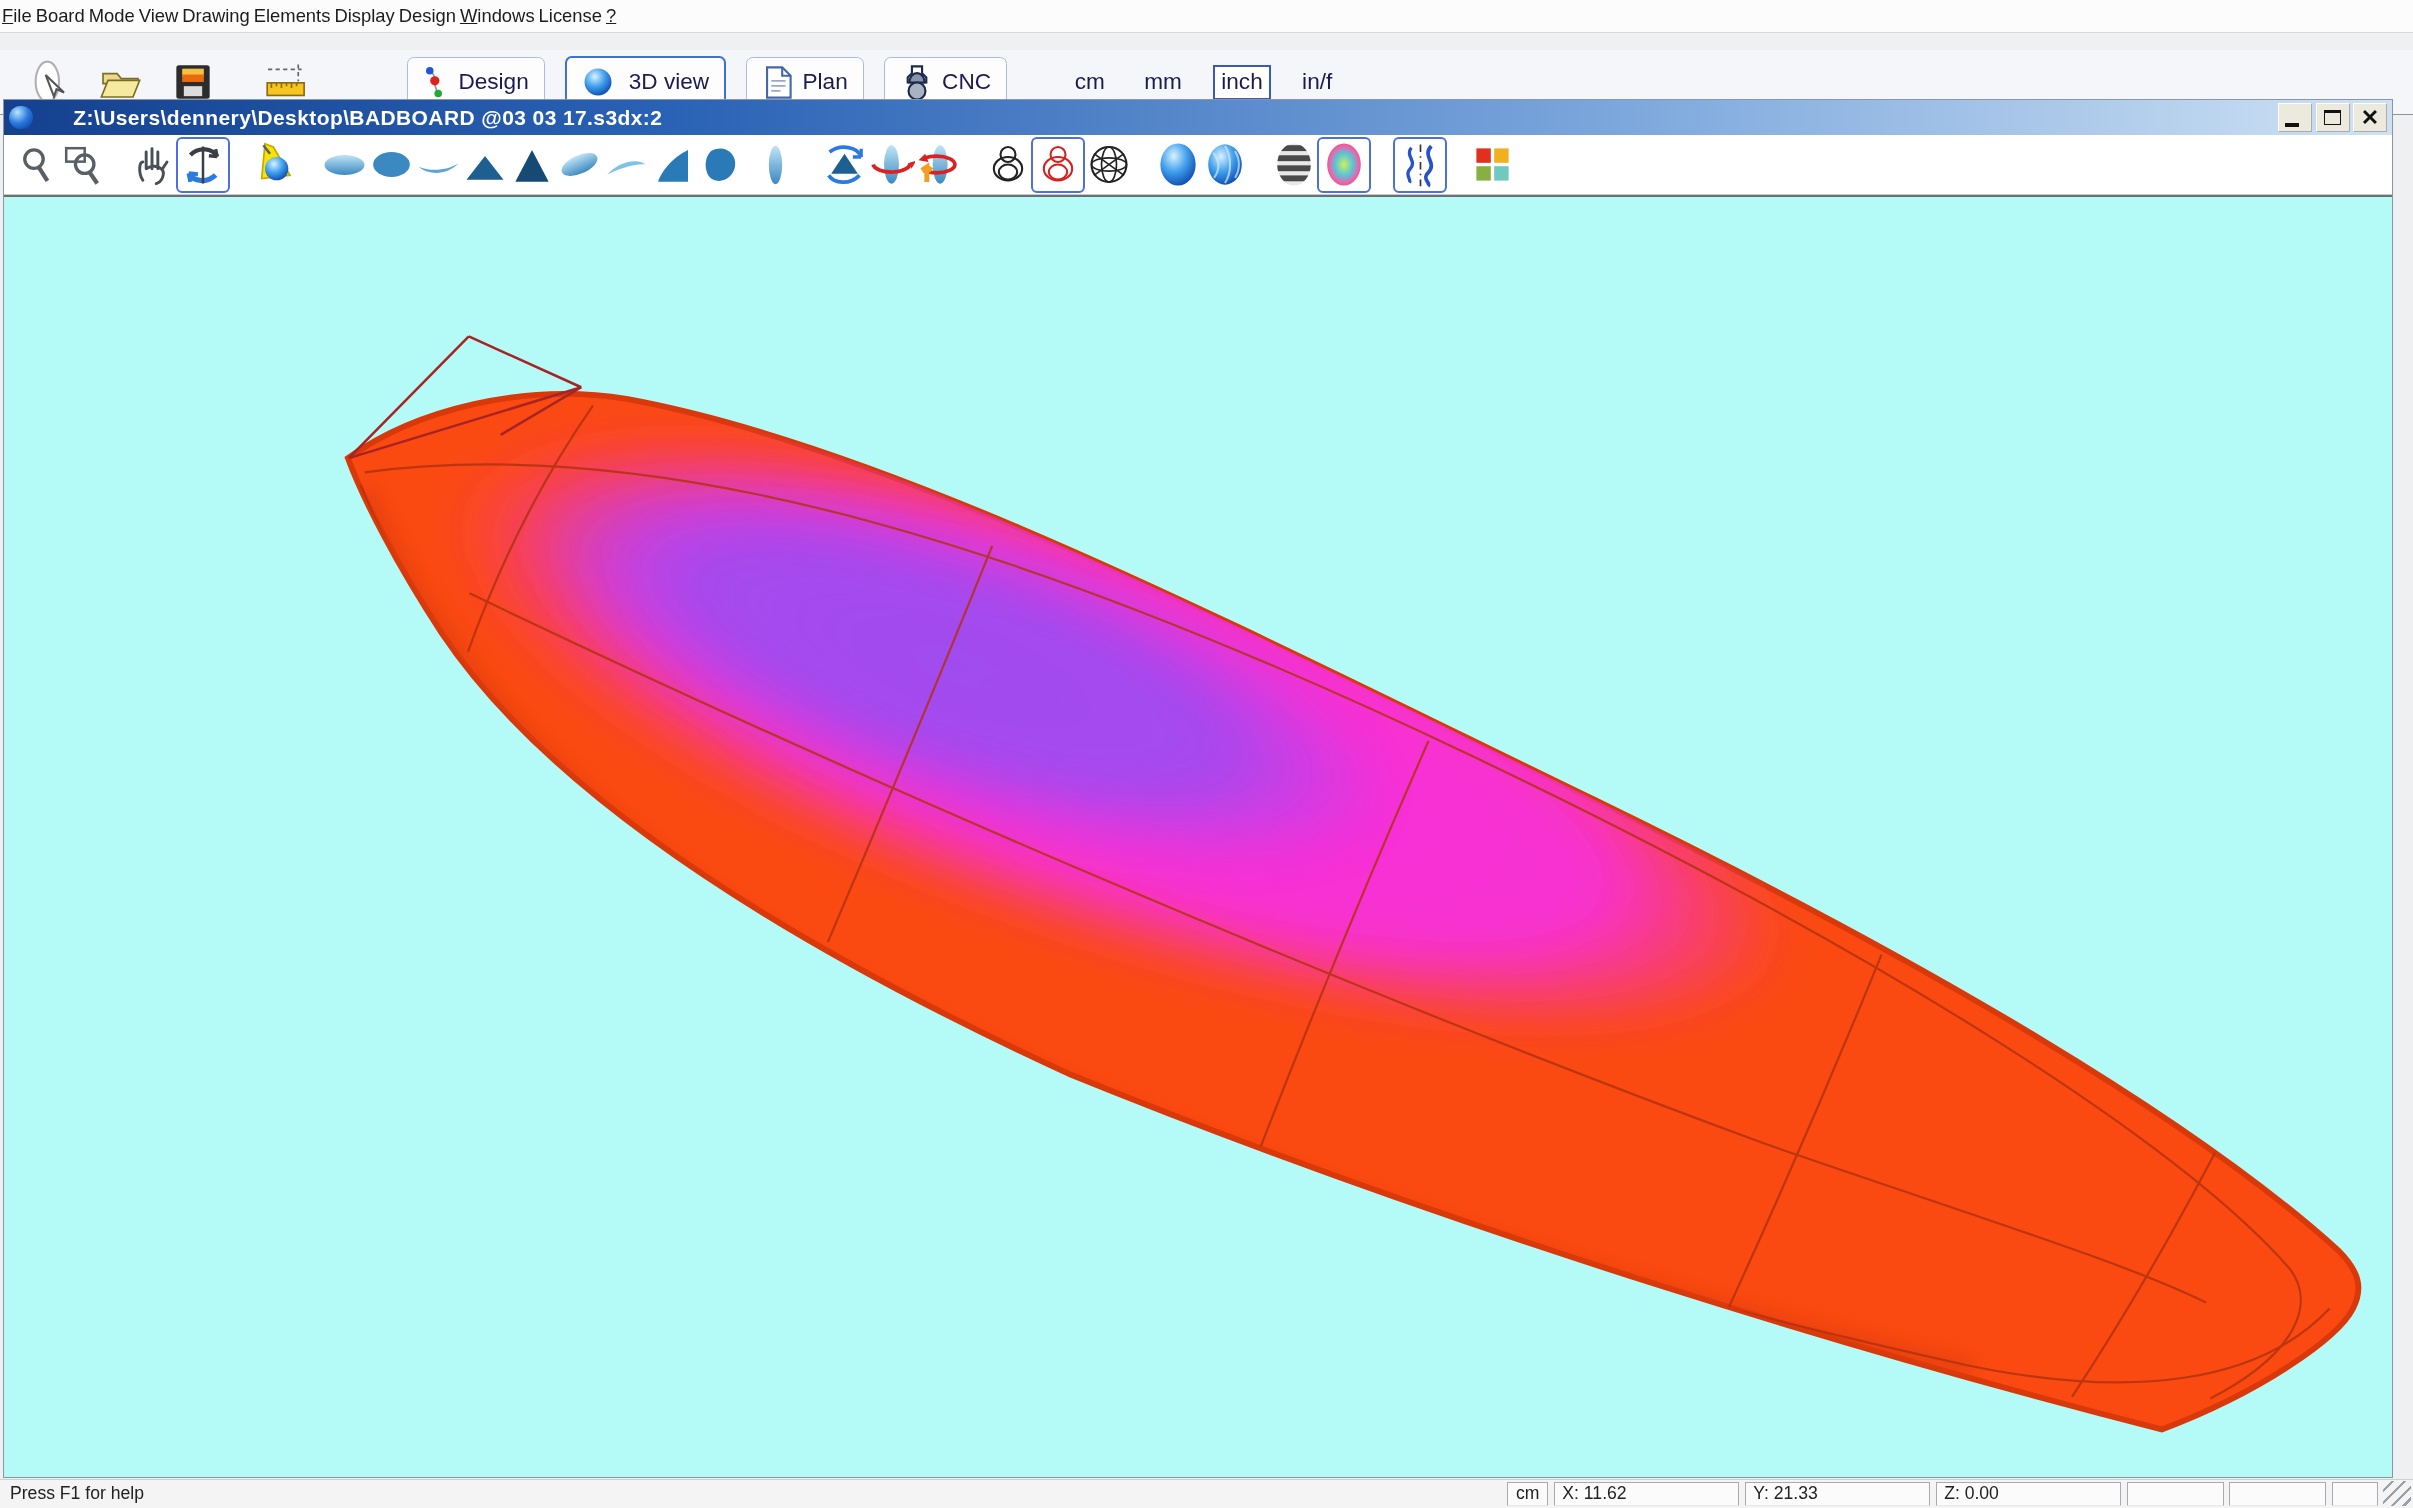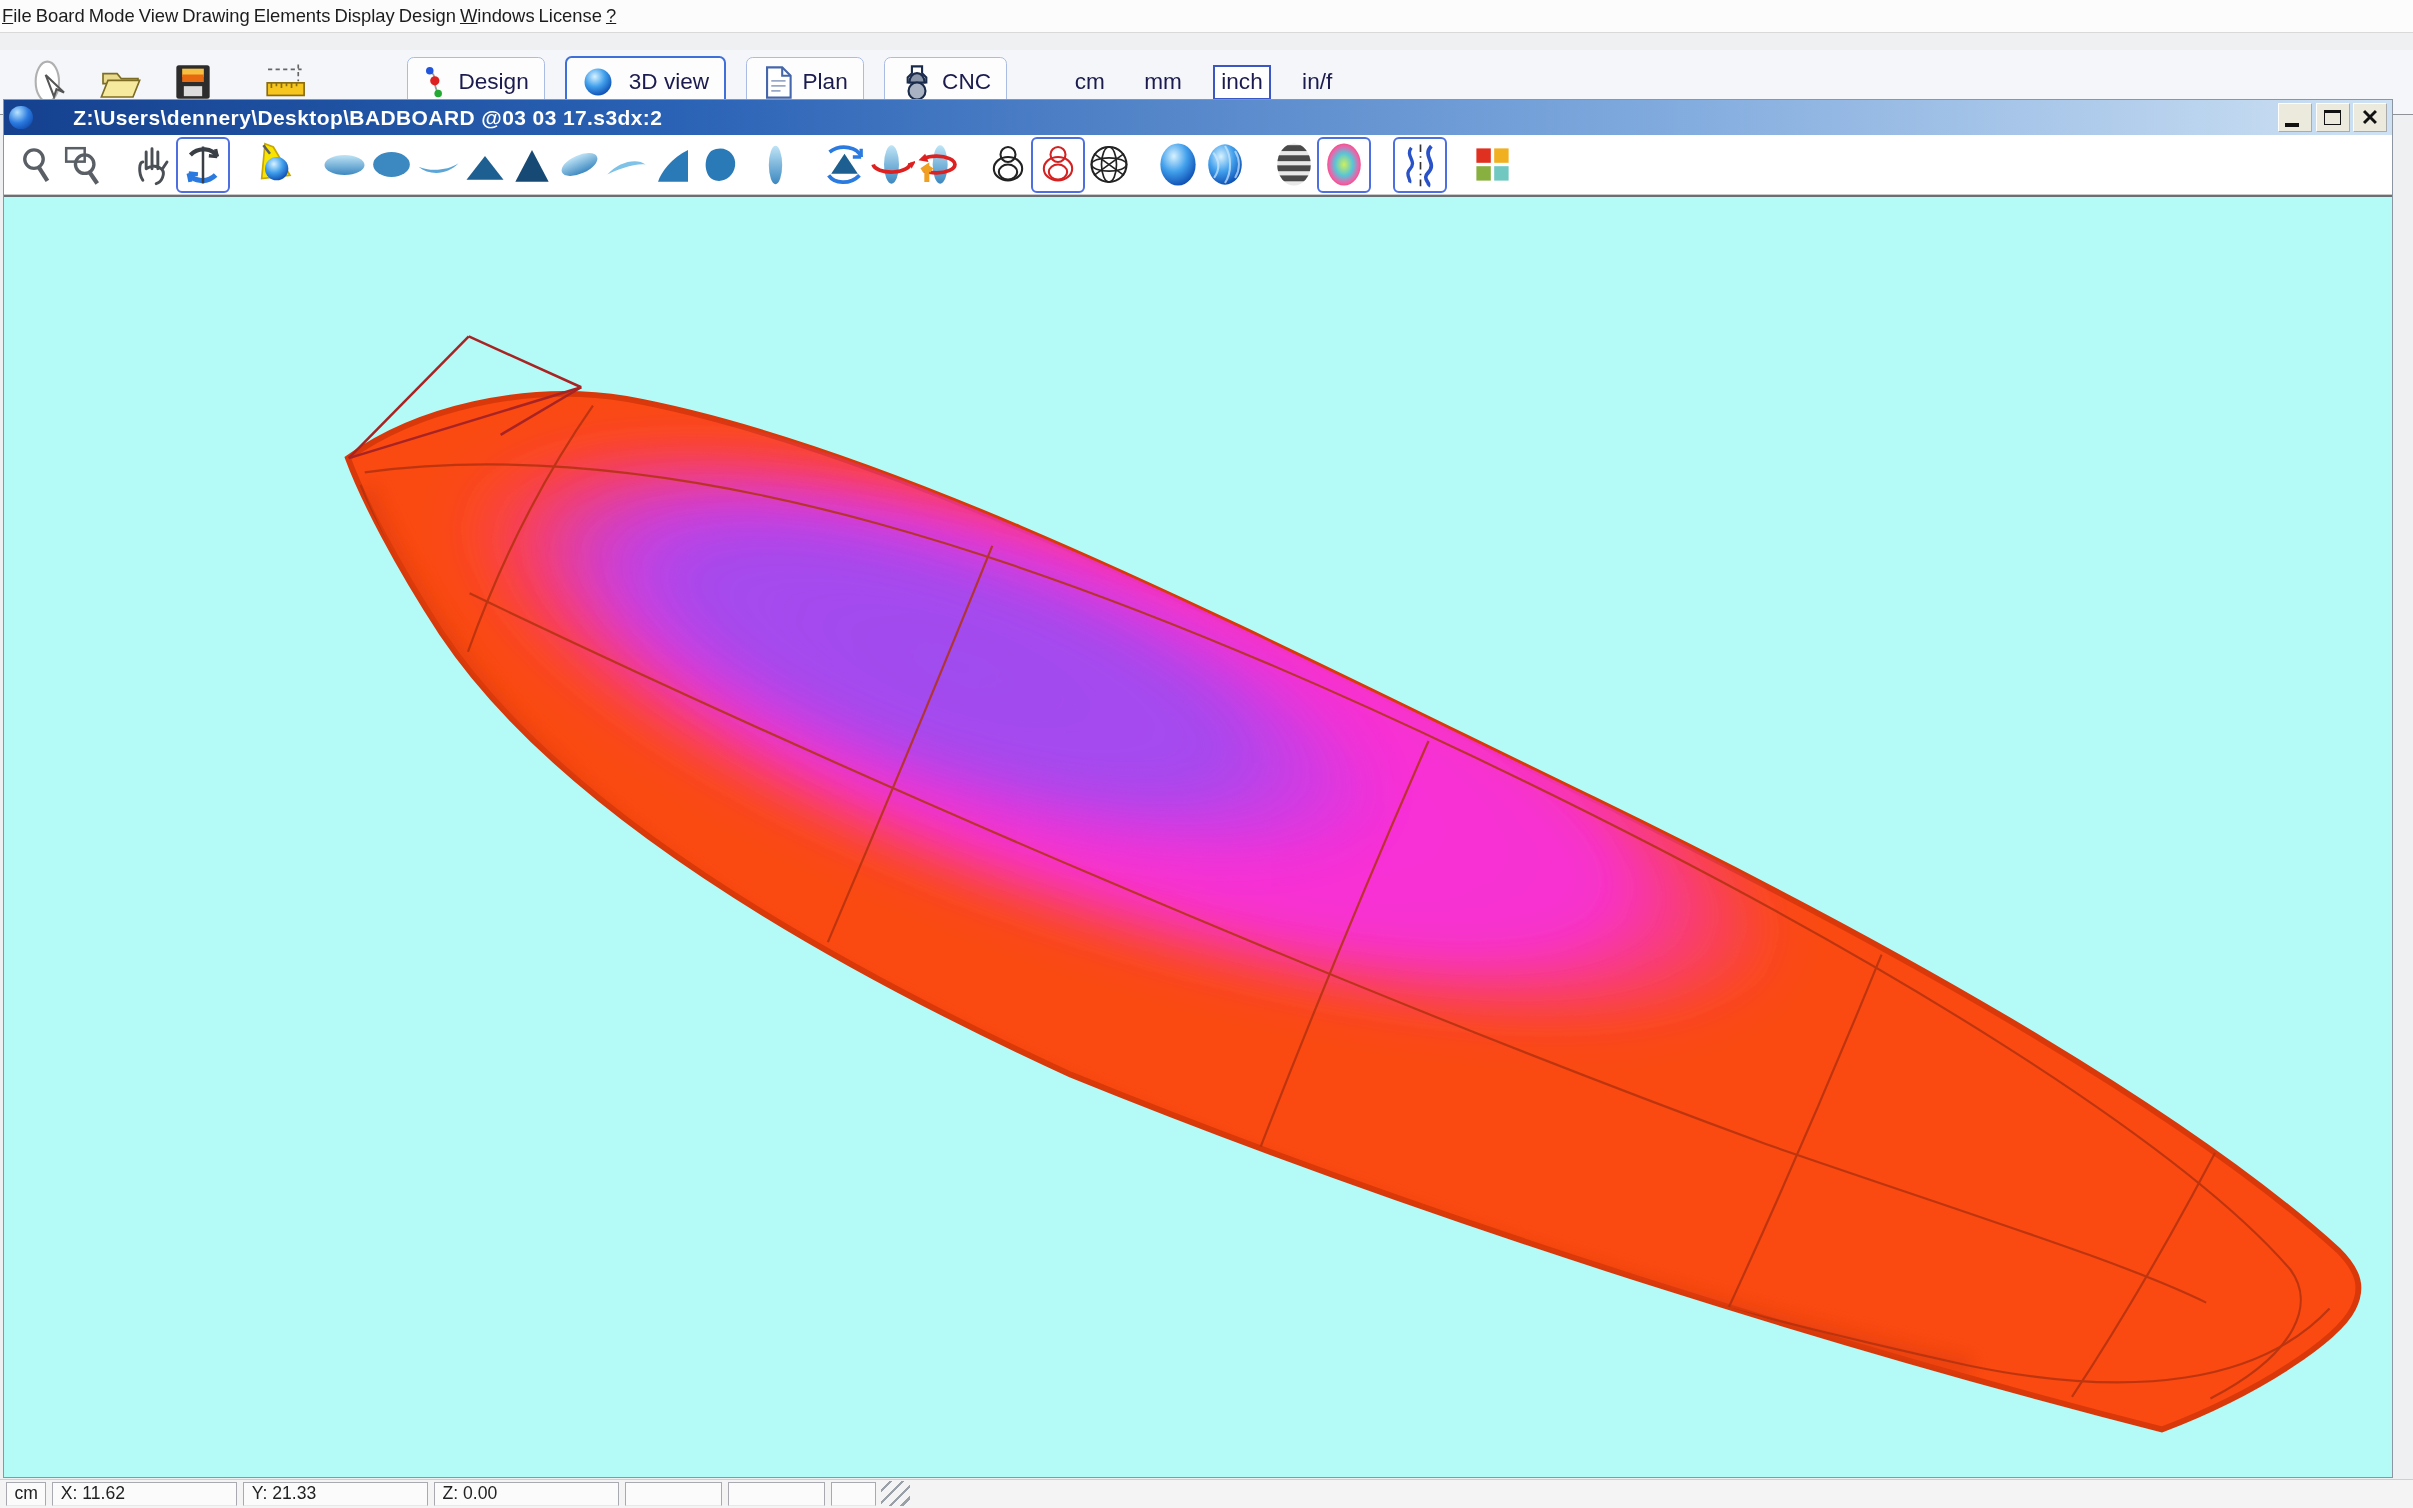--- a/index.html
+++ b/index.html
@@ -438,6 +438,7 @@
 </div>
 
 <div class="statusbar">
+  <span class="help">Press F1 for help</span>
   <div class="sfield">cm</div>
   <div class="sfield w-big">X: 11.62</div>
   <div class="sfield w-big">Y: 21.33</div>

